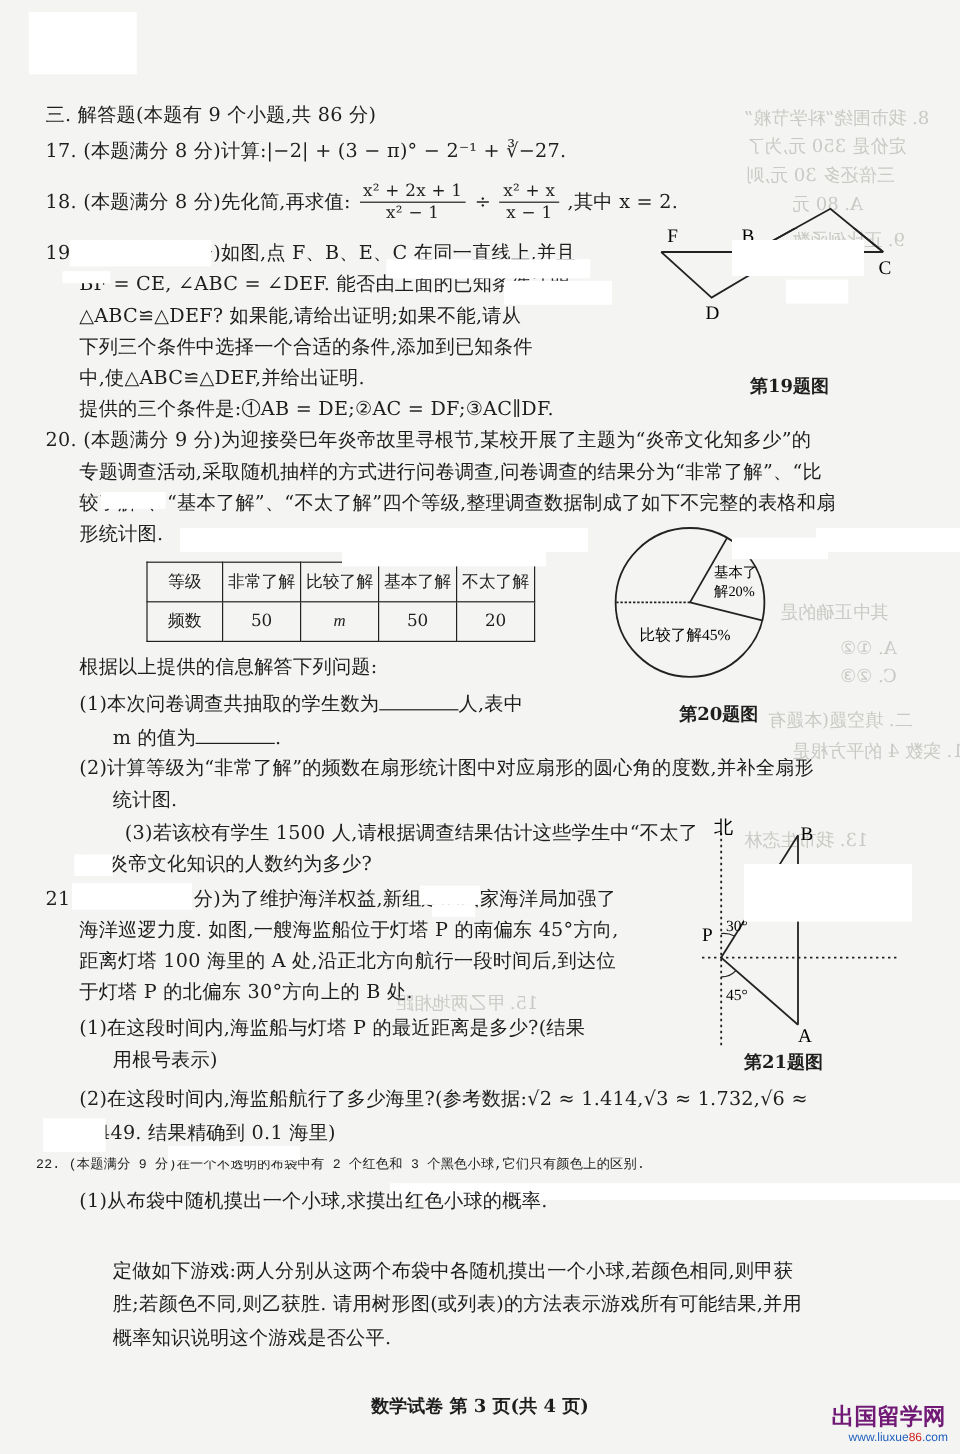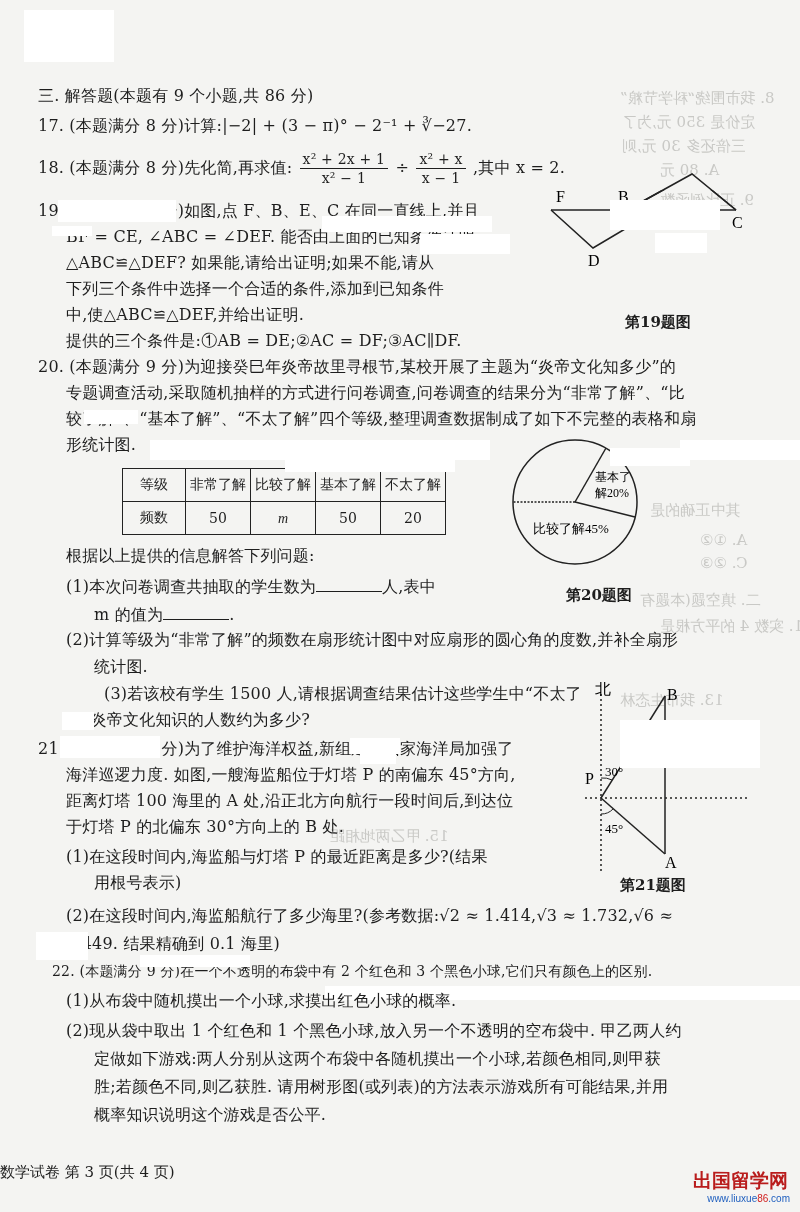--- a/index.html
+++ b/index.html
@@ -197,7 +197,7 @@
   <div class="redact" style="left:620px; top:720px; width:140px; height:48px;"></div>
   <div class="fig-caption" style="left:620px; top:876px;">第21题图</div>
 
-  <div class="line" style="left:52px; top:960px; font-size:14px;">22. (本题满分 9 分)在一个不透明的布袋中有 2 个红色和 3 个黑色小球,它们只有颜色上的区别.</div>
+  <div class="line" style="left:30px; top:960px; font-size:11px;font-family:Liberation Mono, monospace;">22. (本题满分 9 分)在一个不透明的布袋中有 2 个红色和 3 个黑色小球,它们只有颜色上的区别.</div>
   <div class="redact" style="left:140px; top:955px; width:110px; height:12px;"></div>
   <div class="redact" style="left:325px; top:986px; width:475px; height:14px;"></div>
   <div class="line" style="left:66px; top:990px;">(1)从布袋中随机摸出一个小球,求摸出红色小球的概率.</div>

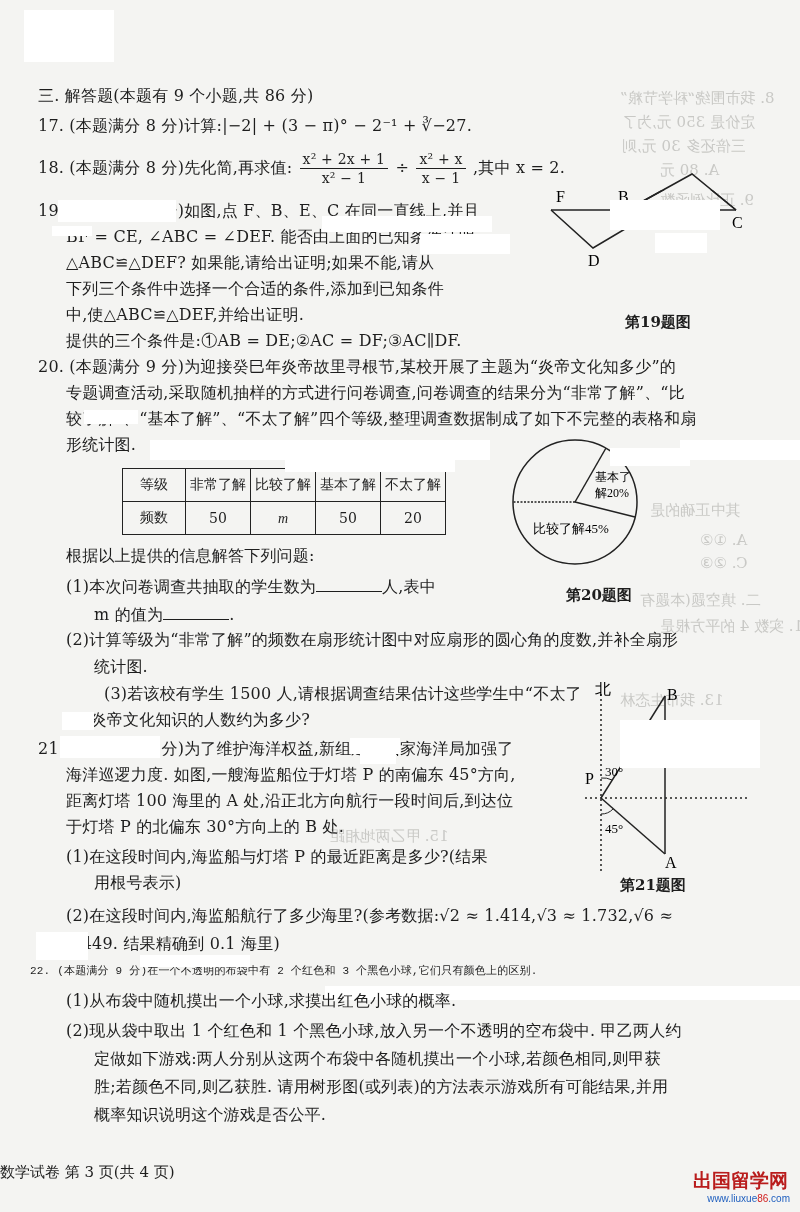--- a/index.html
+++ b/index.html
@@ -201,7 +201,6 @@
   <div class="redact" style="left:140px; top:955px; width:110px; height:12px;"></div>
   <div class="redact" style="left:325px; top:986px; width:475px; height:14px;"></div>
   <div class="line" style="left:66px; top:990px;">(1)从布袋中随机摸出一个小球,求摸出红色小球的概率.</div>
-  <div class="line" style="left:66px; top:1020px;">(2)现从袋中取出 1 个红色和 1 个黑色小球,放入另一个不透明的空布袋中. 甲乙两人约</div>
   <div class="line" style="left:94px; top:1048px;">定做如下游戏:两人分别从这两个布袋中各随机摸出一个小球,若颜色相同,则甲获</div>
   <div class="line" style="left:94px; top:1076px;">胜;若颜色不同,则乙获胜. 请用树形图(或列表)的方法表示游戏所有可能结果,并用</div>
   <div class="line" style="left:94px; top:1104px;">概率知识说明这个游戏是否公平.</div>

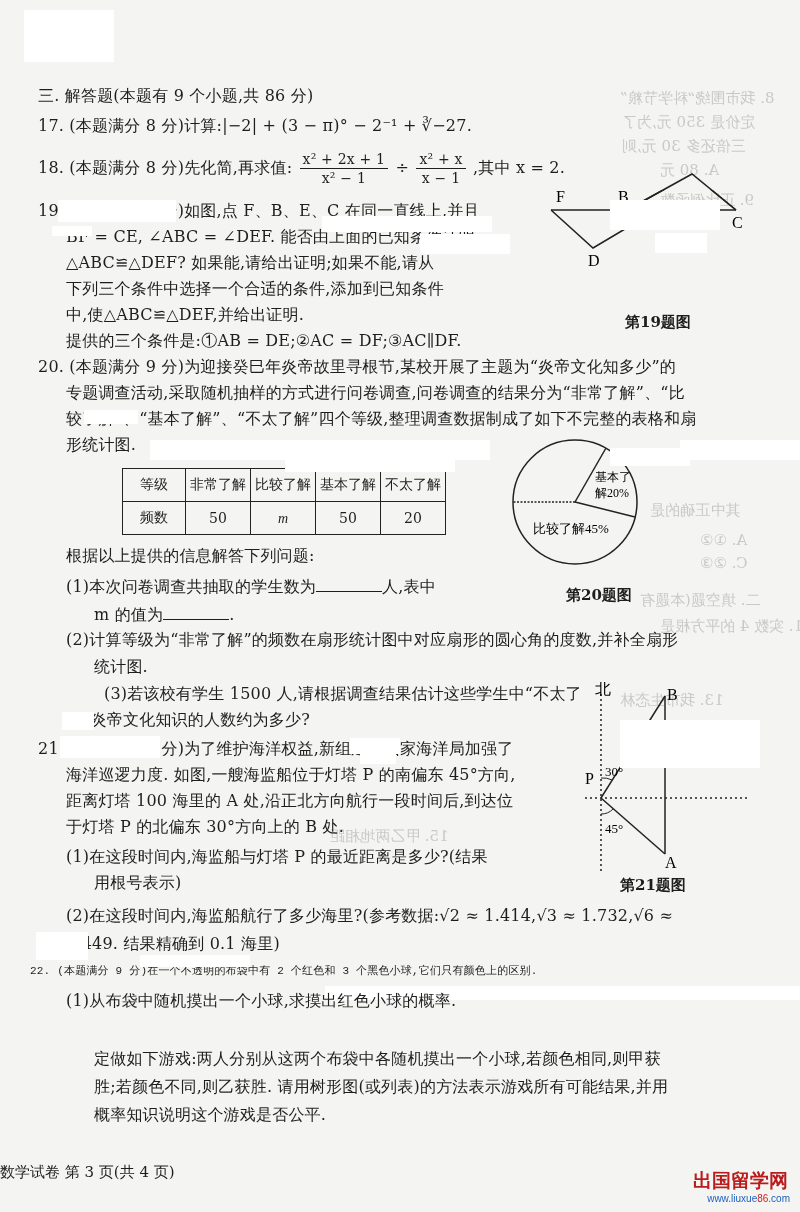--- a/index.html
+++ b/index.html
@@ -32,7 +32,7 @@
     border: 1px solid #222; height: 32px; text-align: center; padding: 0 0;
   }
   .fig-caption { position: absolute; font-size: 15px; font-weight: bold; white-space: nowrap; }
-  .footer { position: absolute; left: 0; width: 800px; top: 1163px; font-size: 15px; }
+  .footer { position: absolute; left: 0; width: 800px; top: 1163px; text-align: center; font-size: 15px; font-weight: bold; }
   .wm1 { position: absolute; right: 12px; top: 1168px; font-family: "DejaVu Sans", sans-serif; font-size: 19px; color: #b91c1c; font-weight: bold; }
   .wm2 { position: absolute; right: 10px; top: 1193px; font-family: Liberation Sans, sans-serif; font-size: 10px; color: #1f5fbf; }
   .wm2 .red { color: #d02020; }

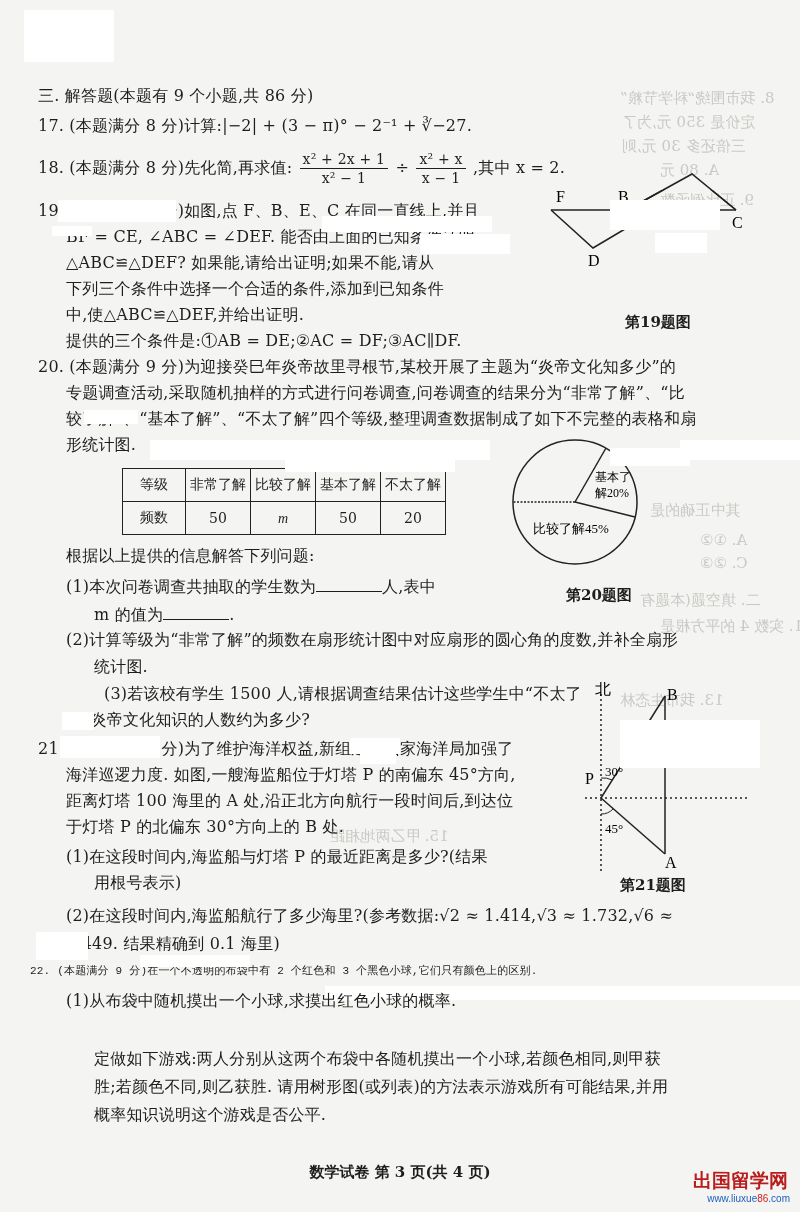--- a/index.html
+++ b/index.html
@@ -33,7 +33,7 @@
   }
   .fig-caption { position: absolute; font-size: 15px; font-weight: bold; white-space: nowrap; }
   .footer { position: absolute; left: 0; width: 800px; top: 1163px; text-align: center; font-size: 15px; font-weight: bold; }
-  .wm1 { position: absolute; right: 12px; top: 1168px; font-family: "DejaVu Sans", sans-serif; font-size: 19px; color: #b91c1c; font-weight: bold; }
+  .wm1 { position: absolute; right: 12px; top: 1168px; font-family: "DejaVu Sans", sans-serif; font-size: 19px; color: #701a75; font-weight: bold; }
   .wm2 { position: absolute; right: 10px; top: 1193px; font-family: Liberation Sans, sans-serif; font-size: 10px; color: #1f5fbf; }
   .wm2 .red { color: #d02020; }
   svg text { font-family: "Liberation Serif", serif; }

